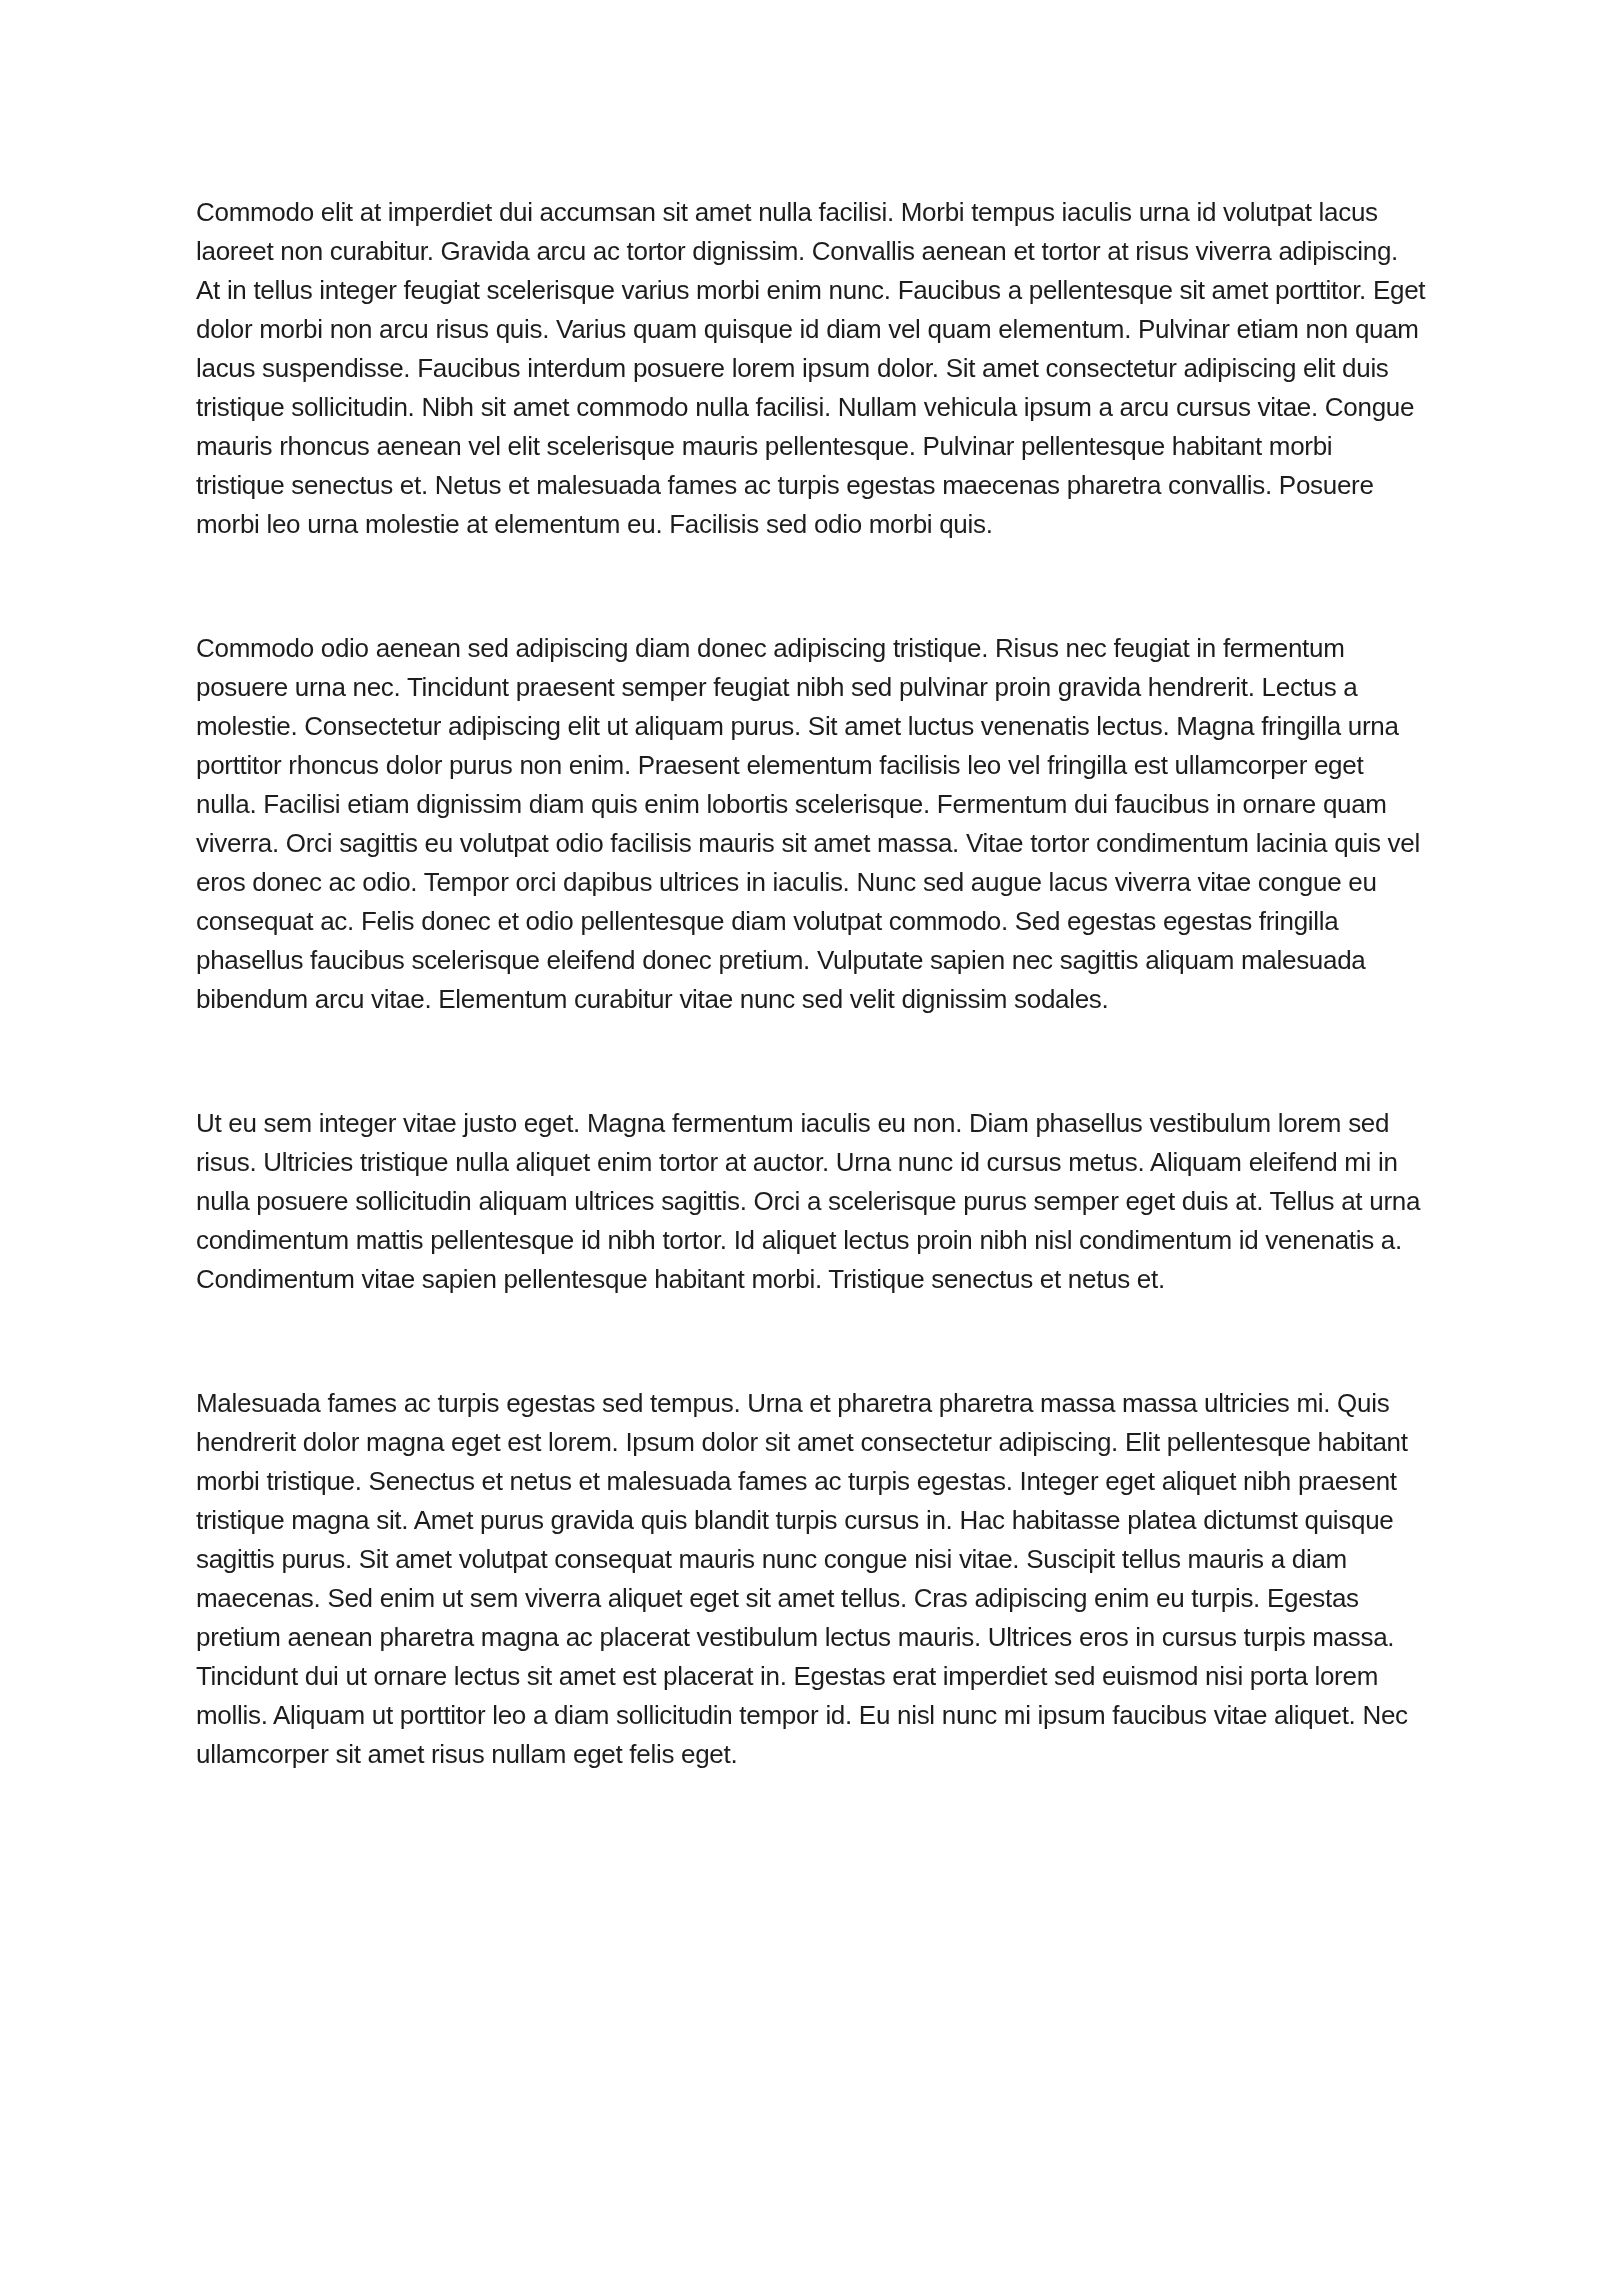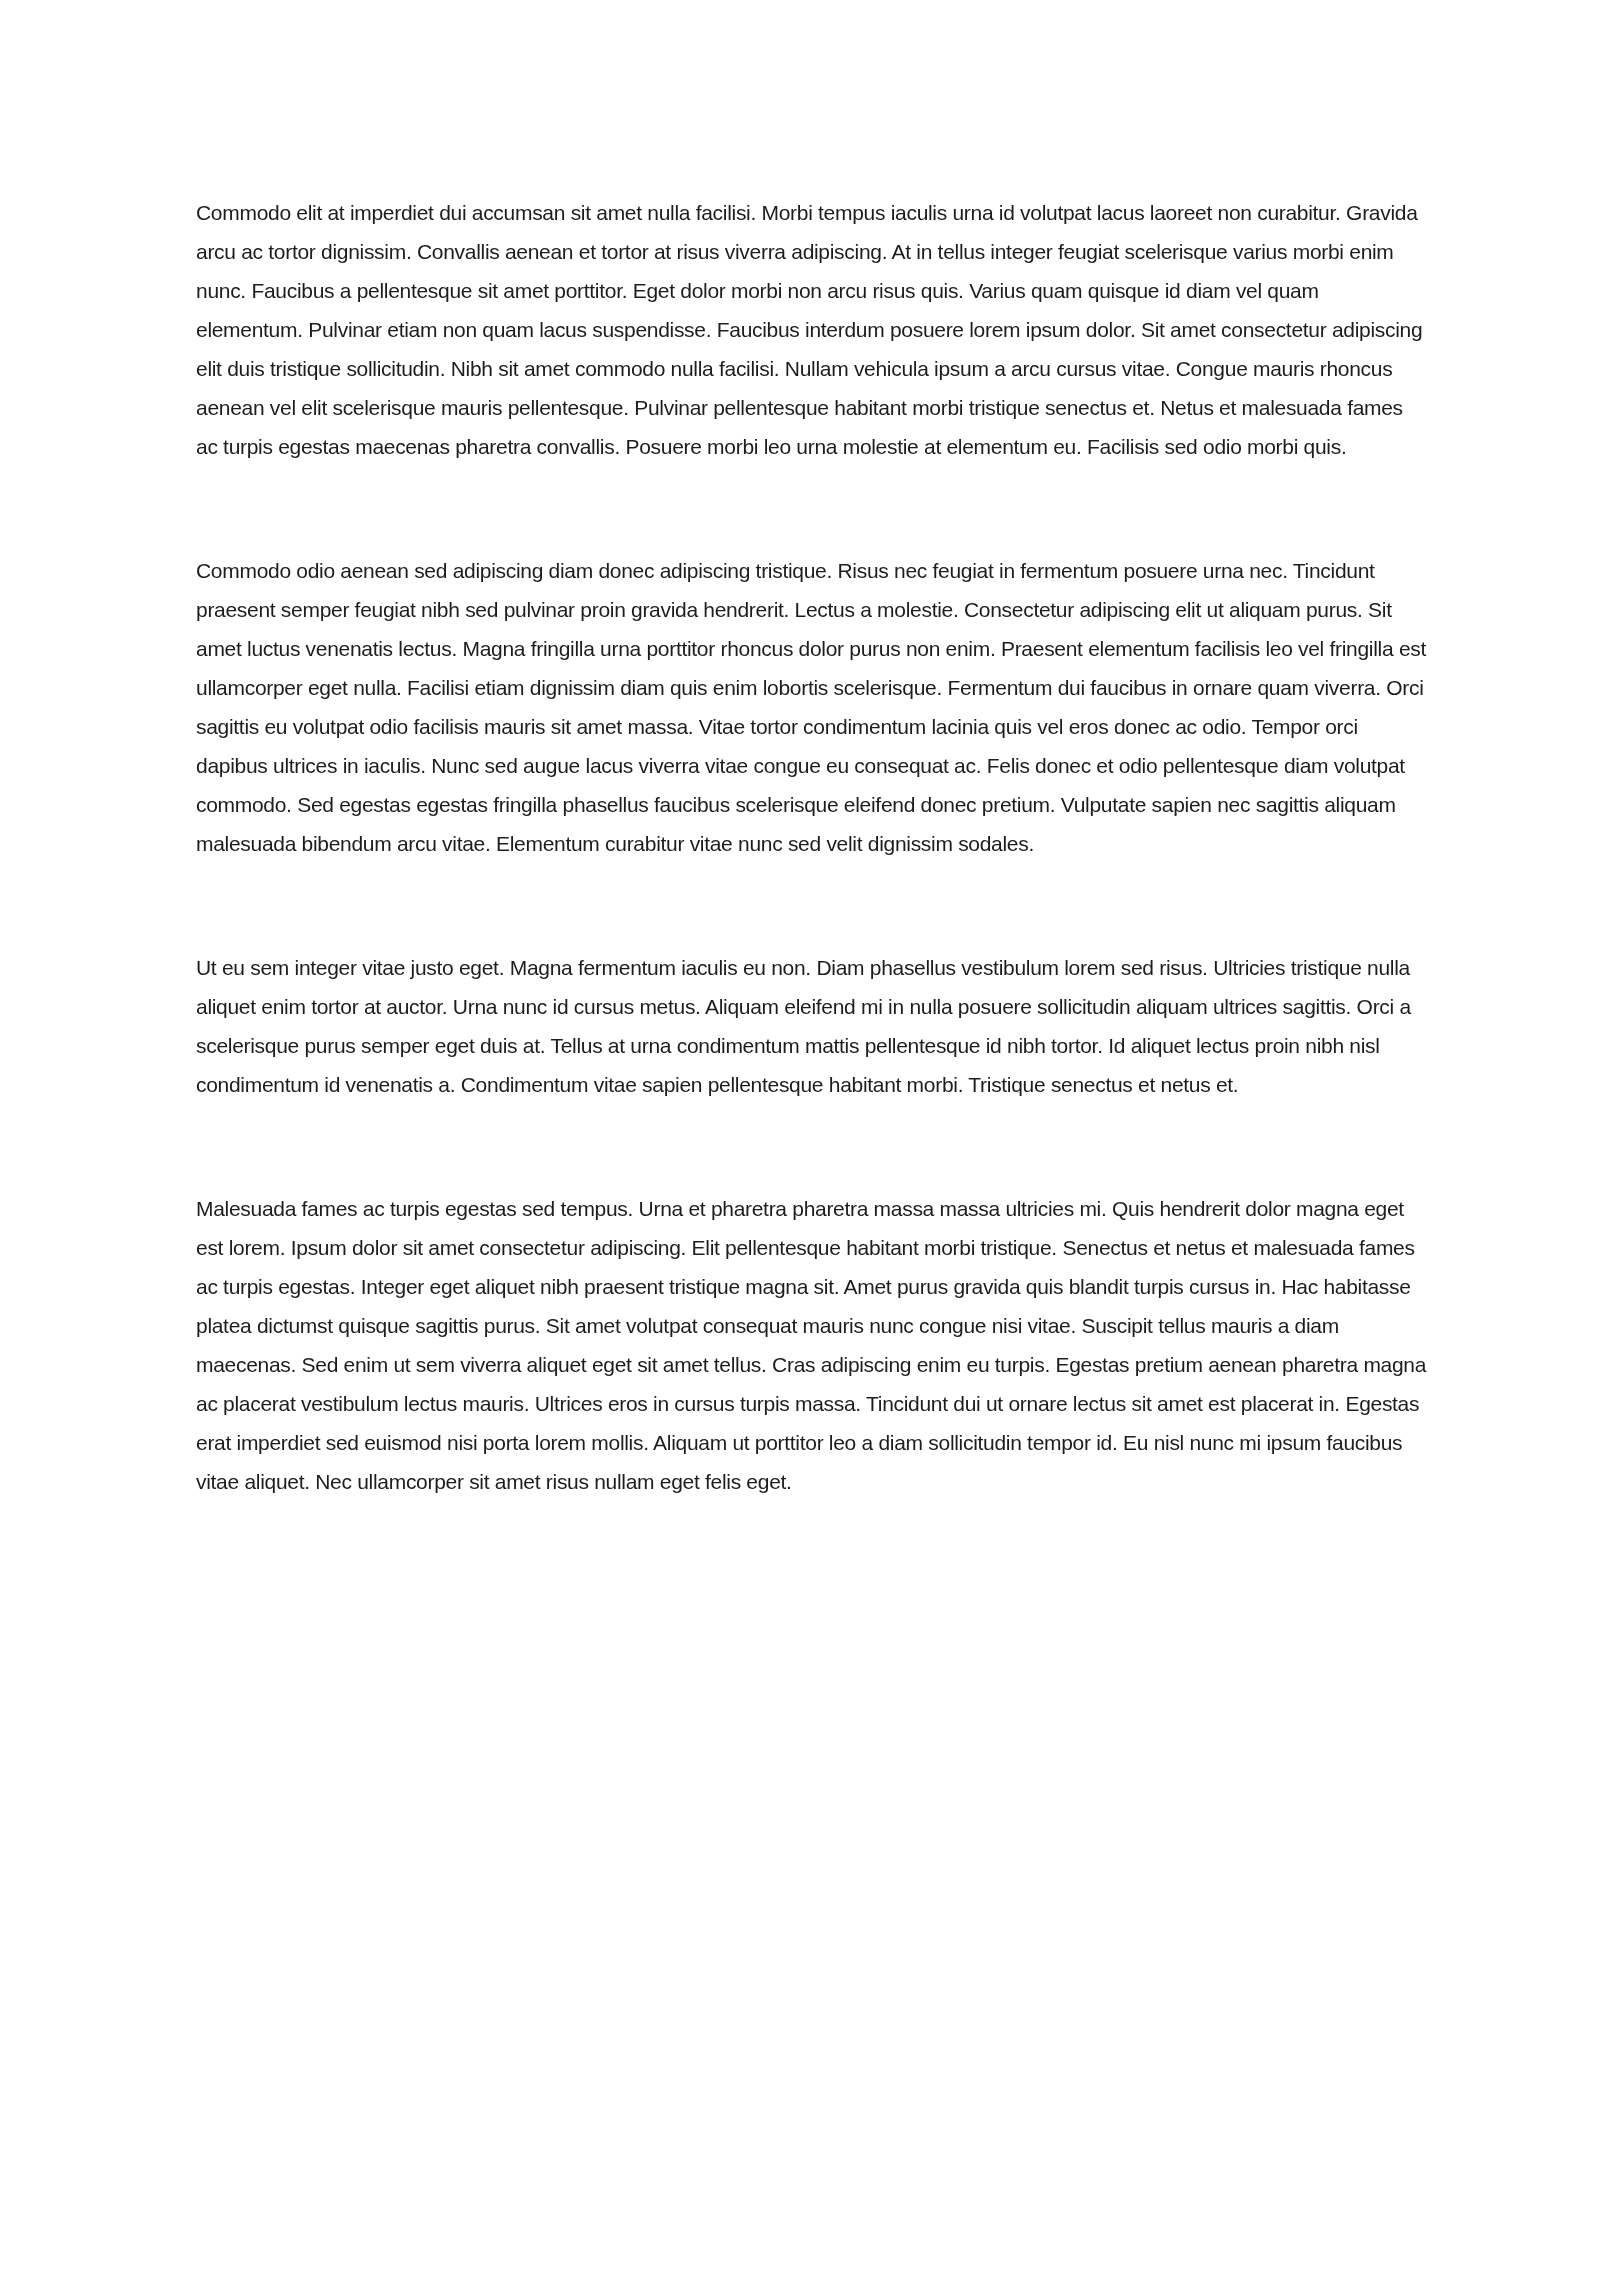--- a/index.html
+++ b/index.html
@@ -27,7 +27,7 @@
 
   .para {
     font-family: "Liberation Sans", "DejaVu Sans", sans-serif;
-    font-size: 21px;
+    font-size: 26px;
     line-height: 39px;
     letter-spacing: -0.3px;
     color: #1d1d1d;

